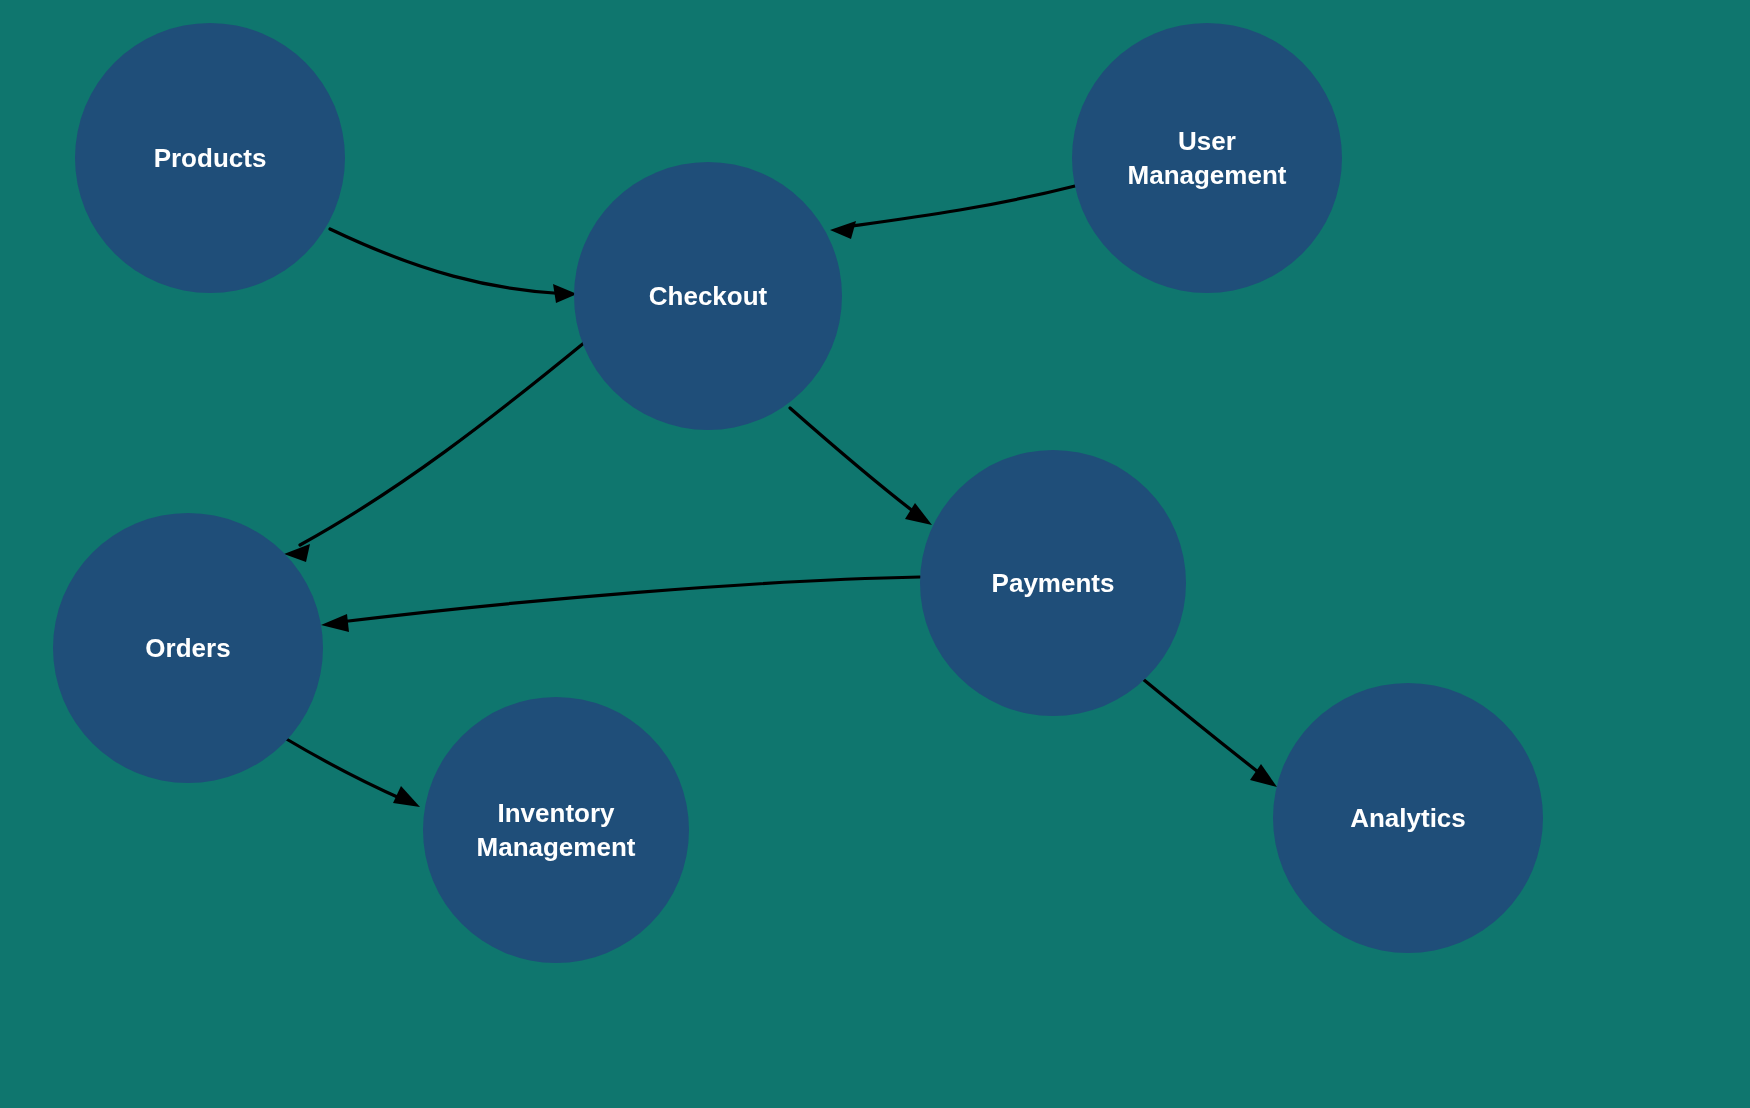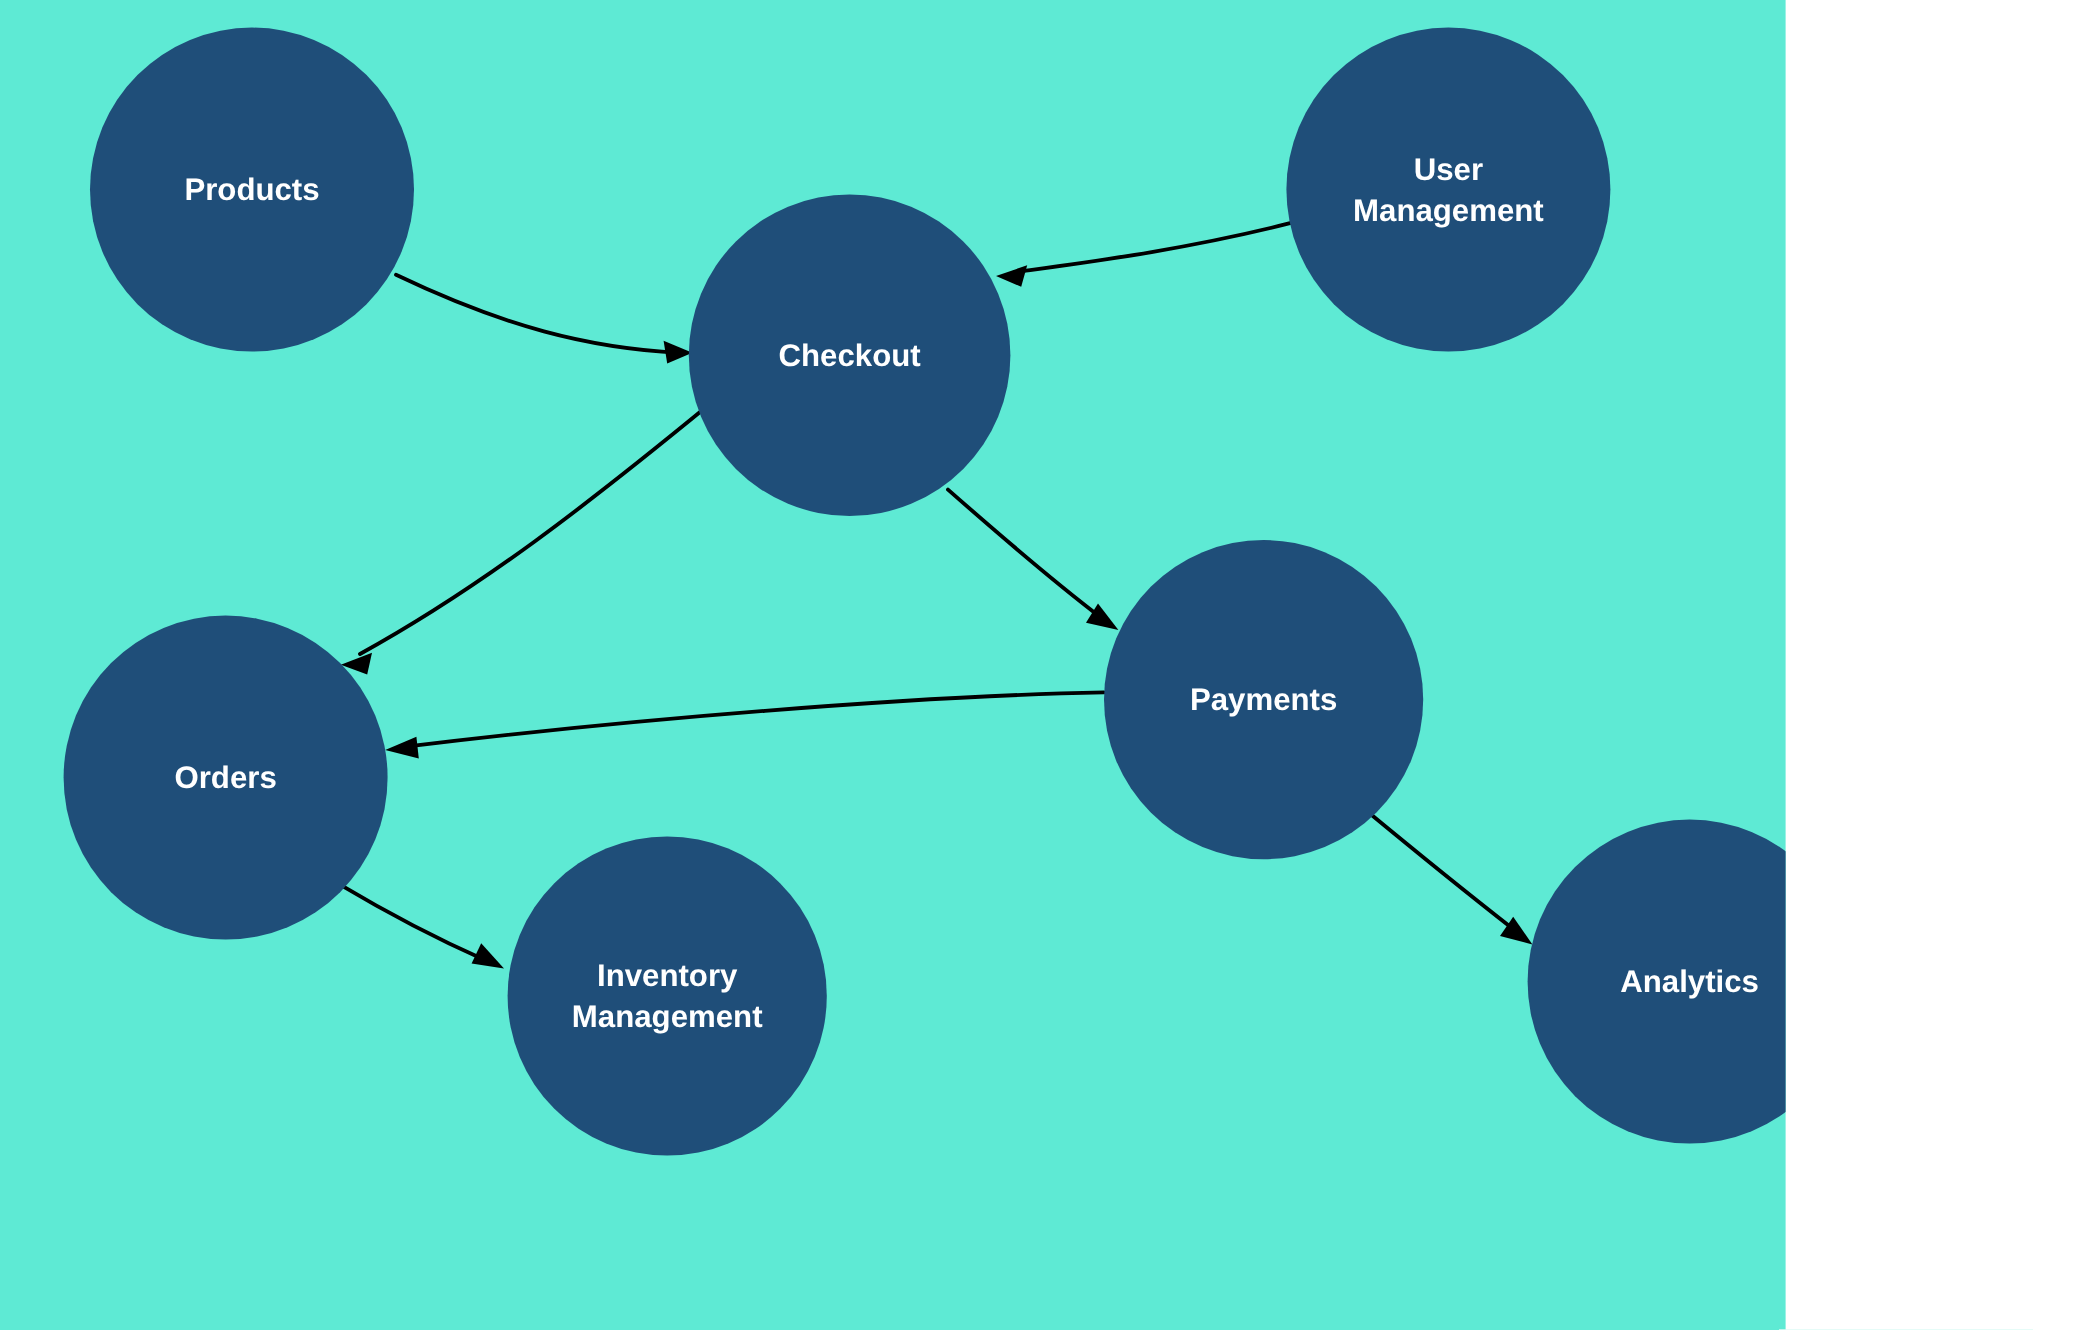--- a/index.html
+++ b/index.html
@@ -9,9 +9,9 @@
   }
   #canvas-wrap {
     position: relative;
-    width: 1488px;
+    width: 1750px;
     height: 1108px;
-    background: #5eead4;
+    background: #0f766e;
     overflow: hidden;
     font-family: "Liberation Sans", "DejaVu Sans", sans-serif;
   }

